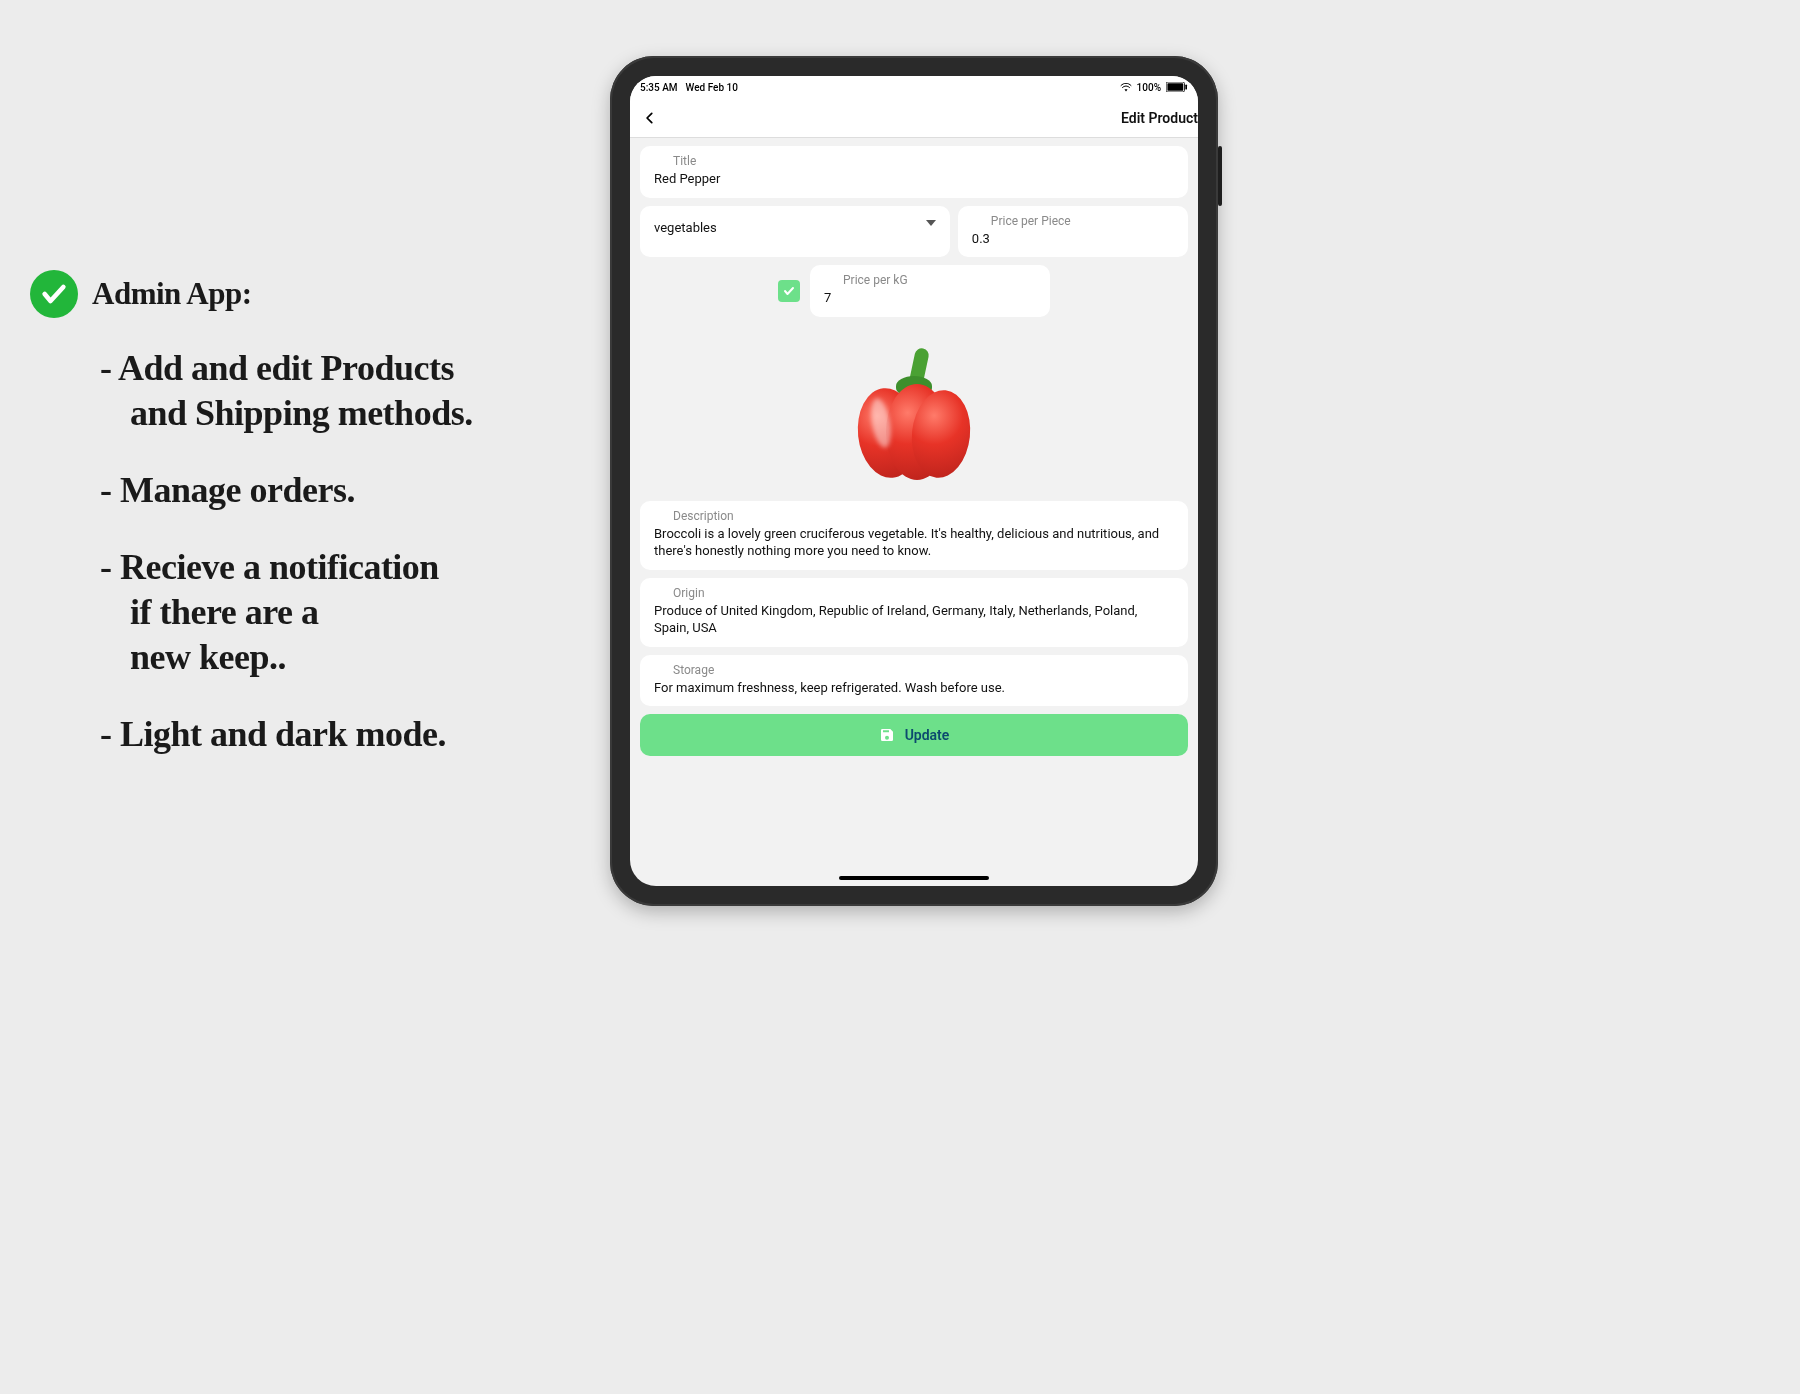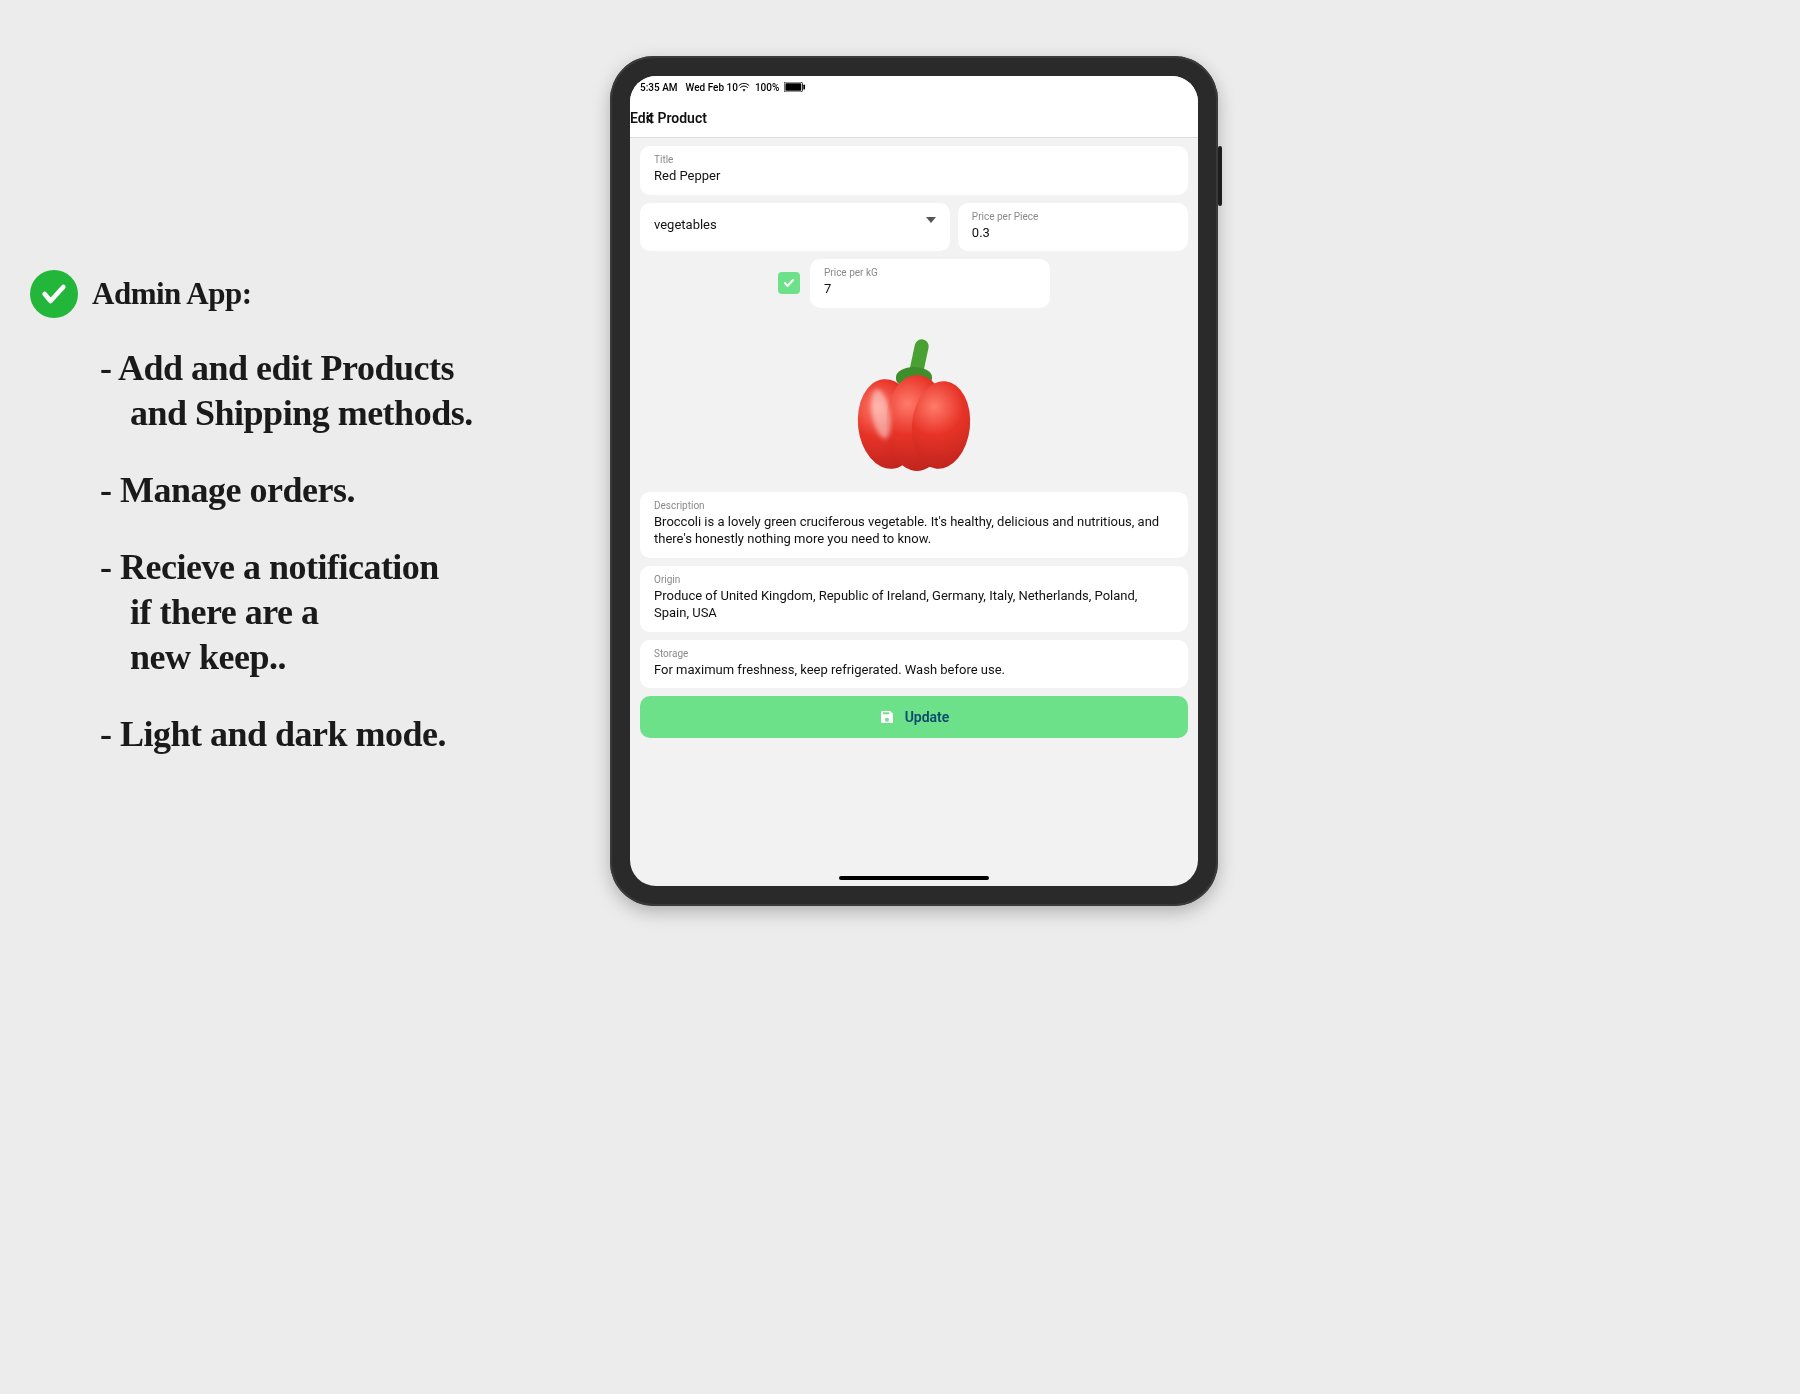--- a/index.html
+++ b/index.html
@@ -93,6 +93,7 @@
     background: #fff;
     display: flex;
     align-items: center;
+    justify-content: space-between;
     padding: 0 10px;
     font-size: 10px;
     font-weight: 500;

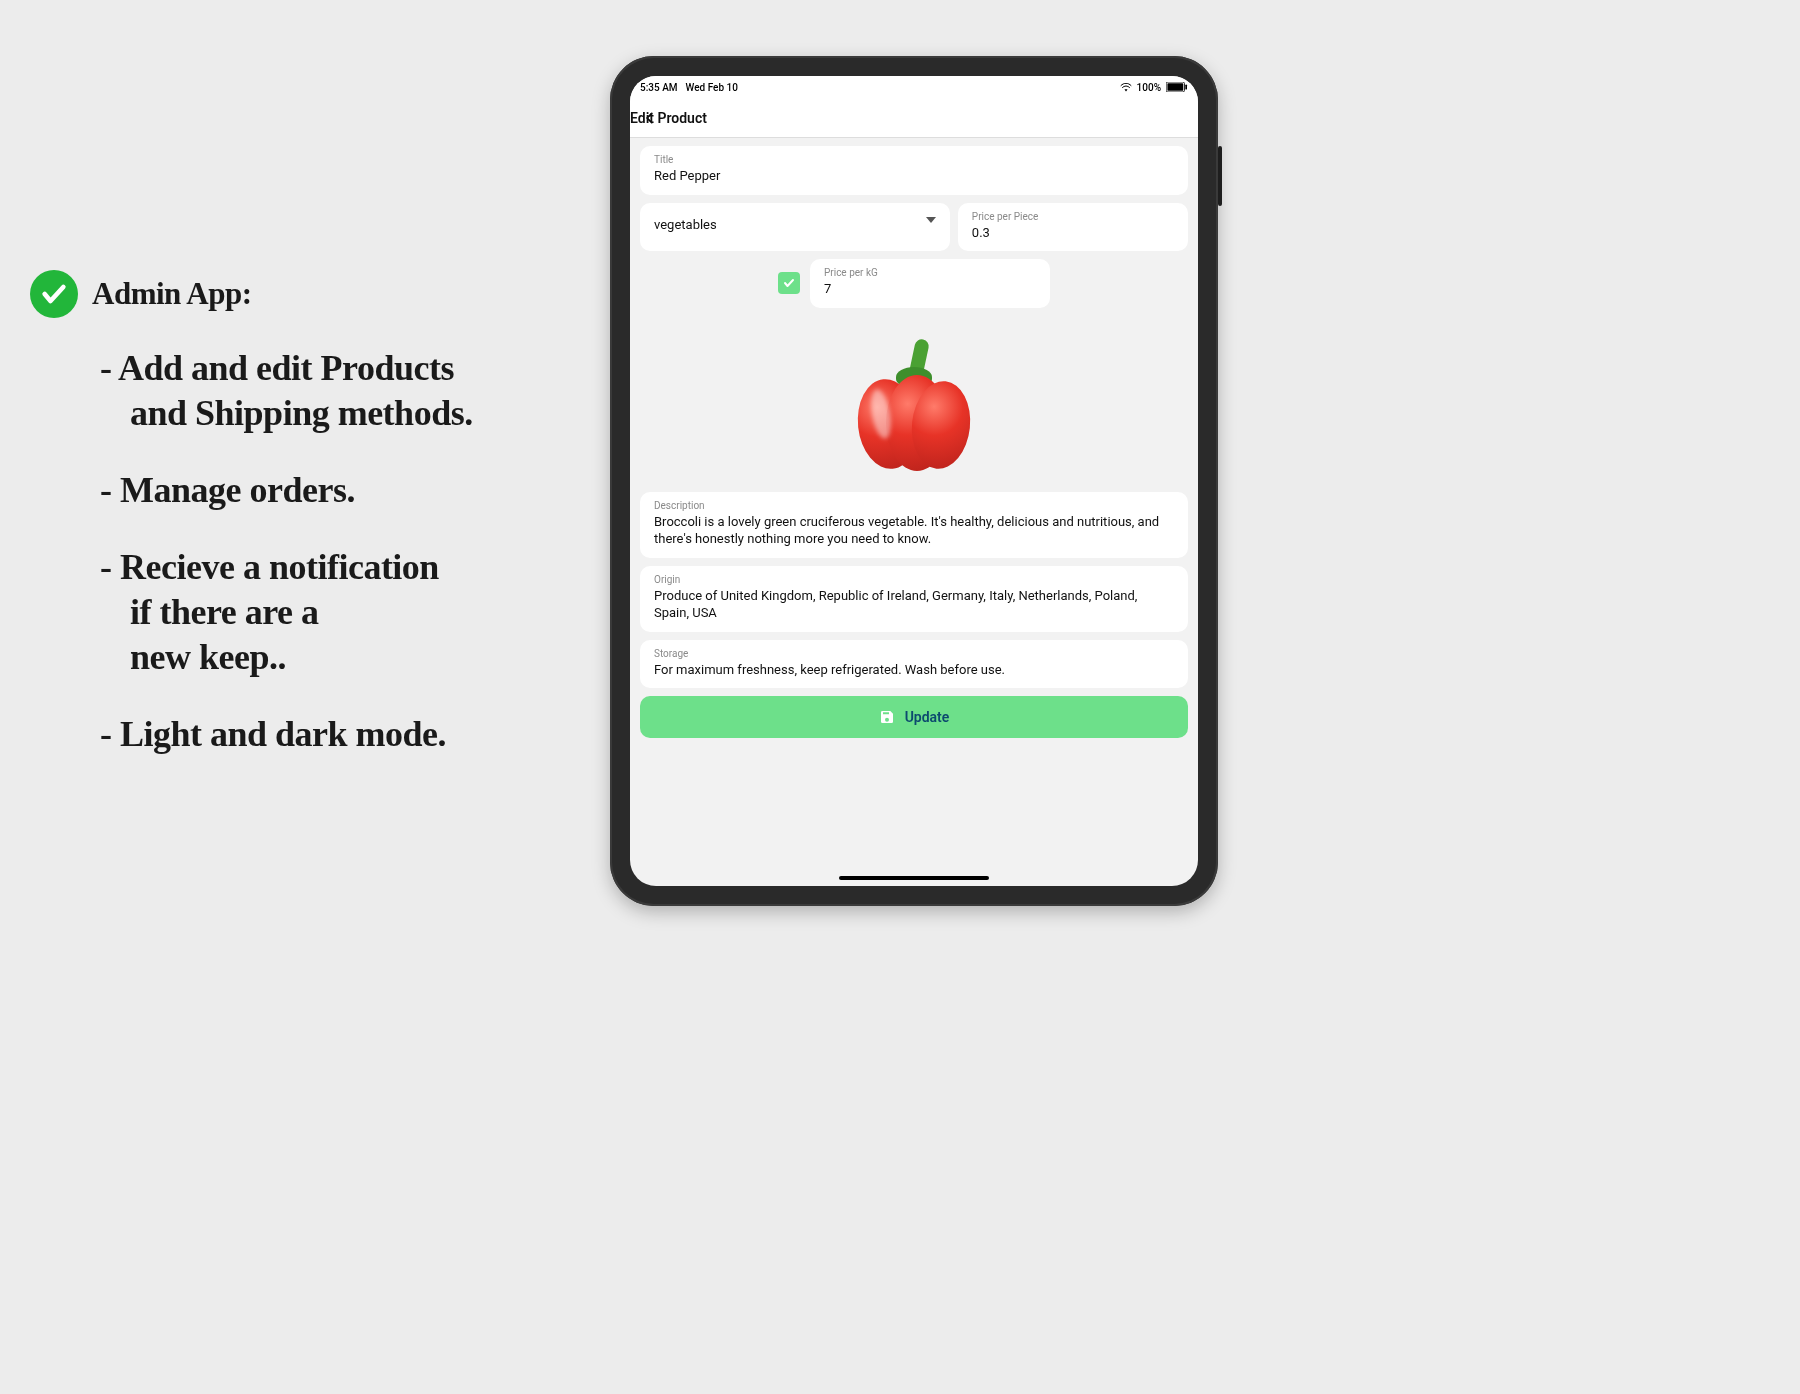--- a/index.html
+++ b/index.html
@@ -122,7 +122,7 @@
   .nav-title {
     position:absolute;
     left:0; right:0;
-    text-align:left;
+    text-align:right;
     font-size:14px;
     font-weight:600;
     color:#111;

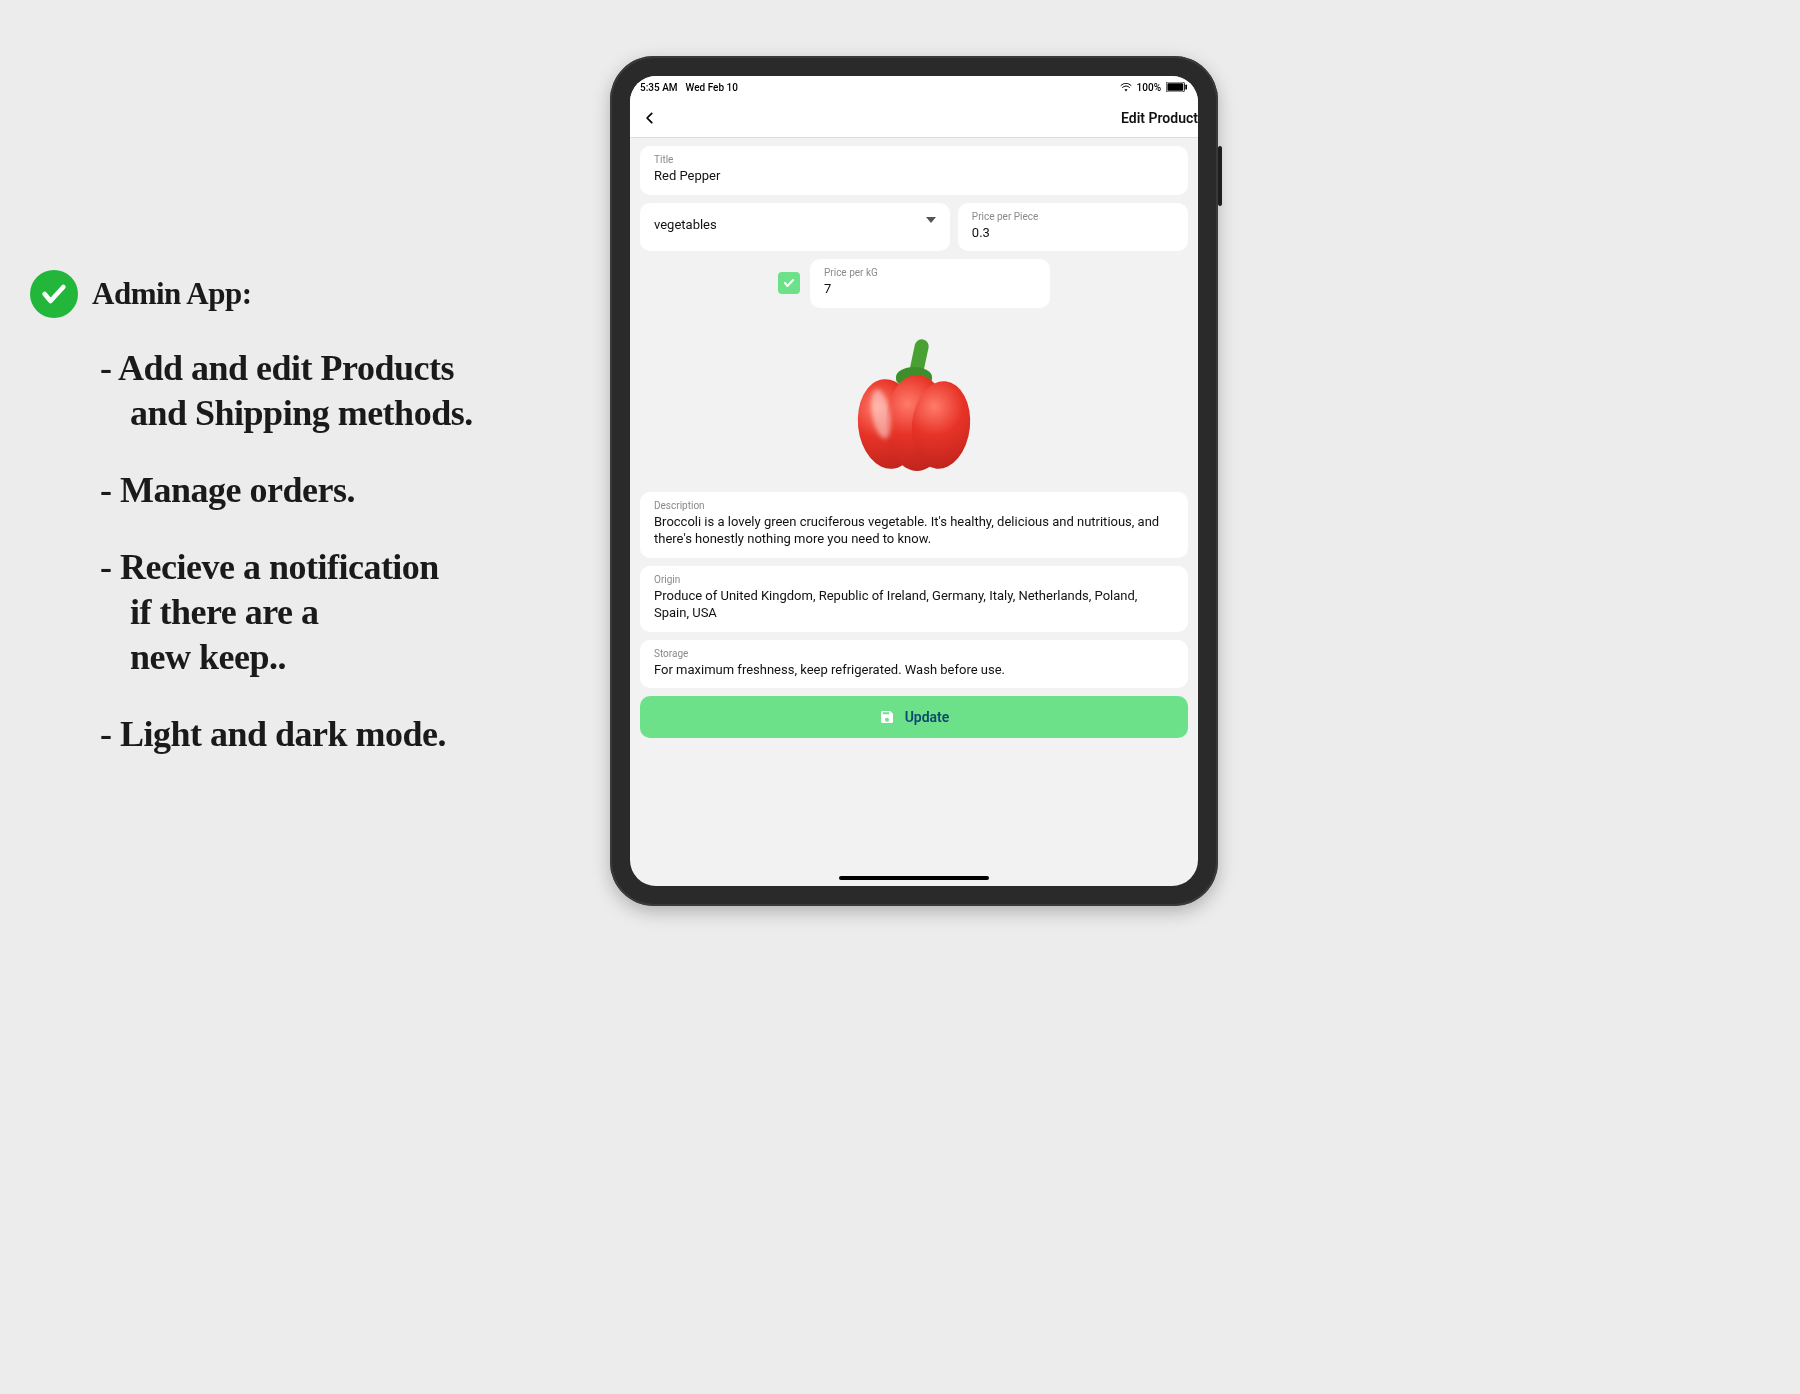--- a/index.html
+++ b/index.html
@@ -142,9 +142,10 @@
     margin-bottom:8px;
   }
   .card-label {
-    font-size:10px;
+    font-size:12px;
     color:#8a8a8a;
     margin-bottom:2px;
+    margin-left:19px;
   }
   .card-value {
     font-size:13px;

